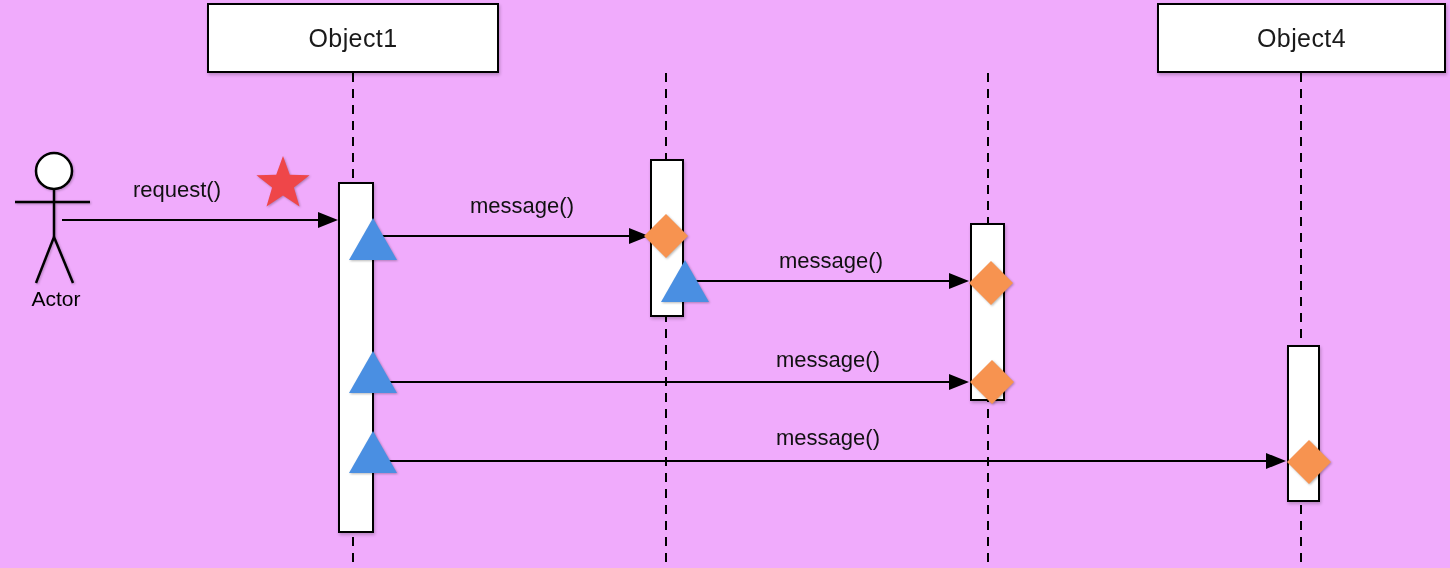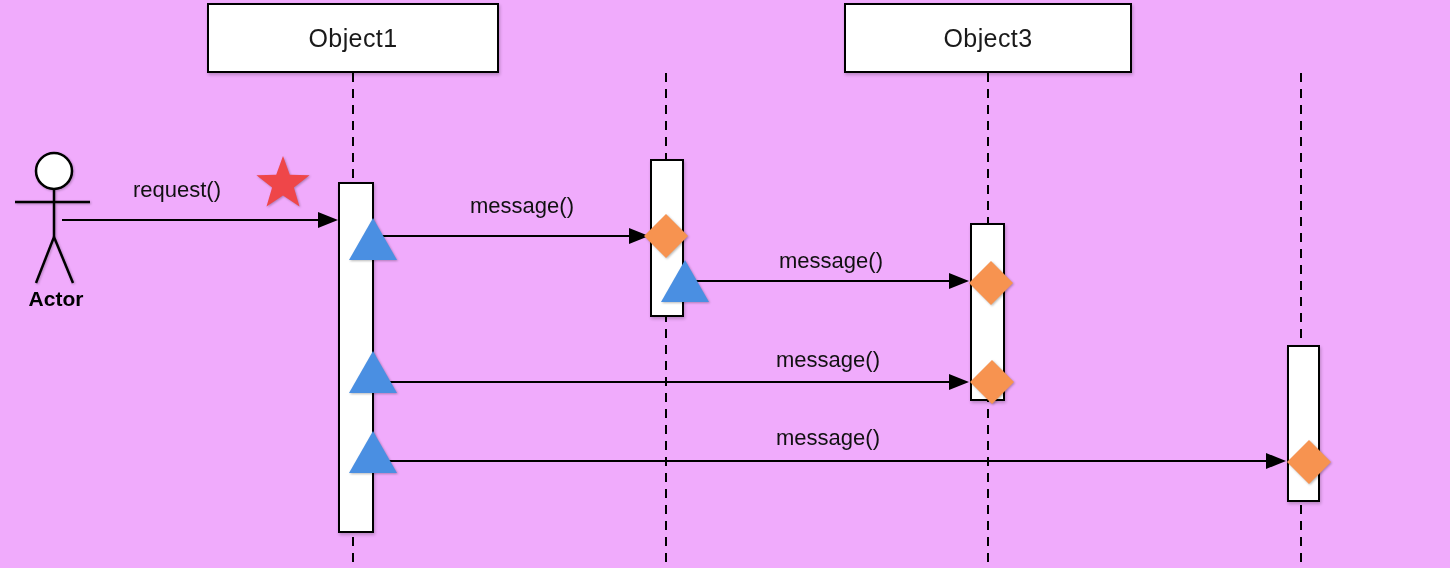--- a/index.html
+++ b/index.html
@@ -51,9 +51,6 @@
 
   <div class="obj-box" style="left:207px;width:292px">
     <span>Object1</span>
-  </div>
-  <div class="obj-box" style="left:844px;width:288px">
-    <span>Object3</span>
   </div>
 
   <div class="bar" style="left:338px;top:182px;width:36px;height:351px"></div>

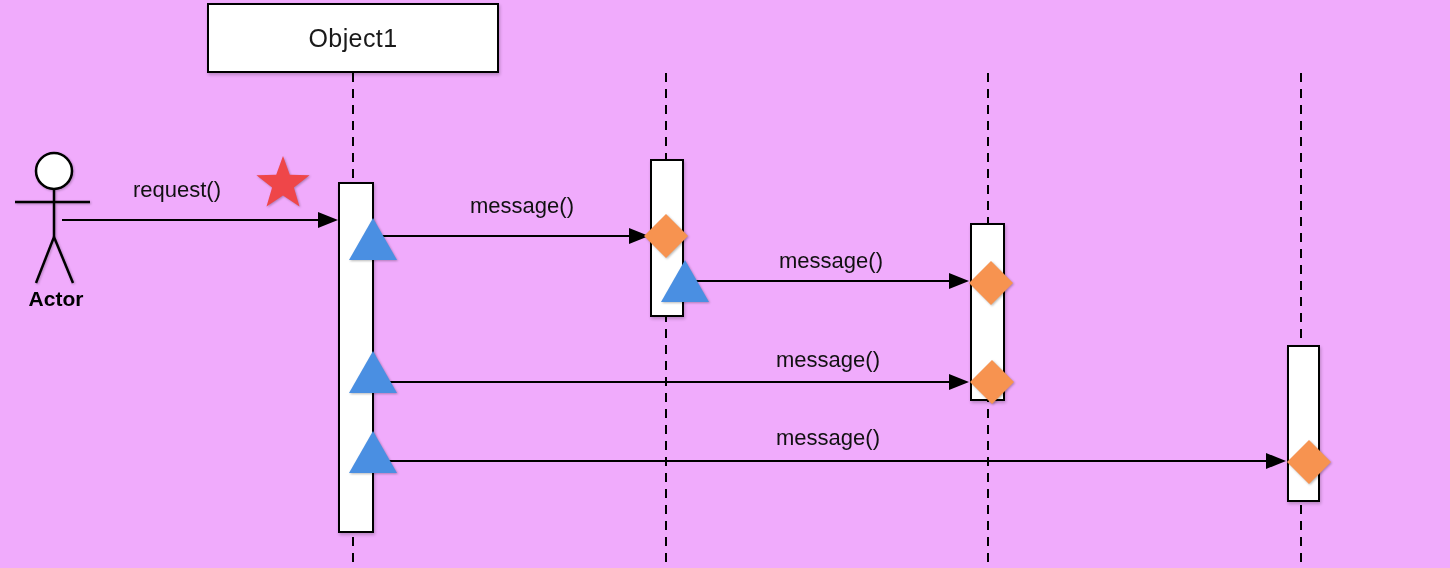--- a/index.html
+++ b/index.html
@@ -51,6 +51,9 @@
 
   <div class="obj-box" style="left:207px;width:292px">
     <span>Object1</span>
+  </div>
+  <div class="obj-box" style="left:1157px;width:289px">
+    <span>Object4</span>
   </div>
 
   <div class="bar" style="left:338px;top:182px;width:36px;height:351px"></div>

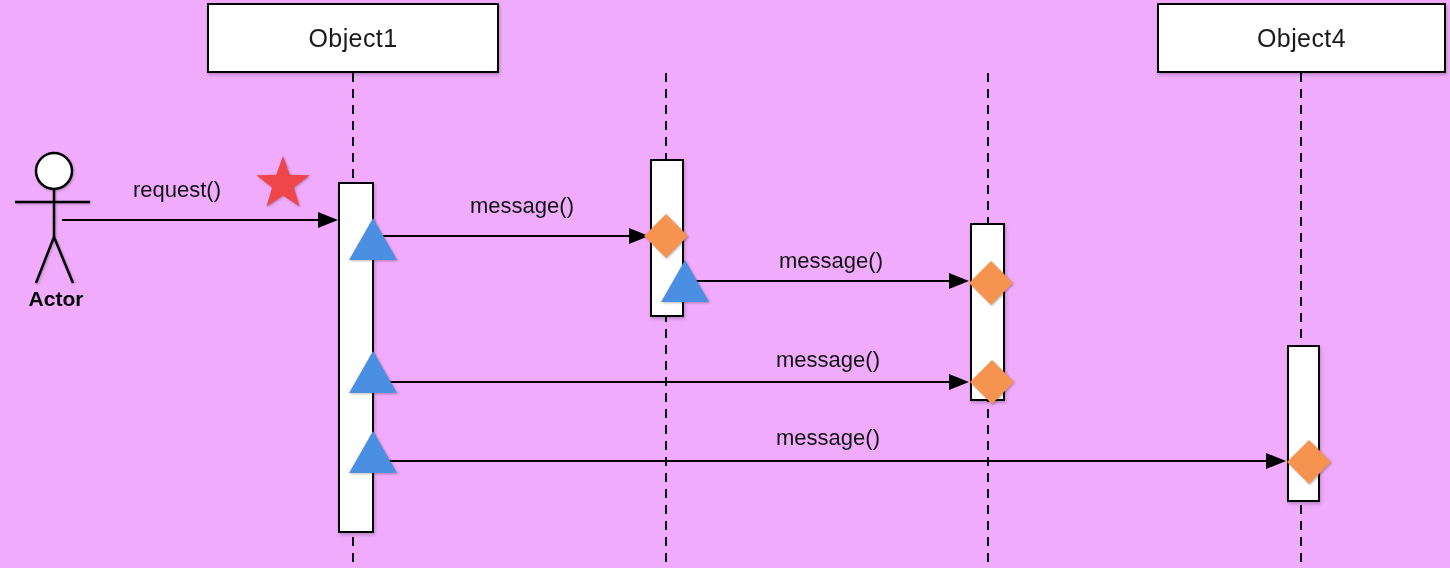--- a/index.html
+++ b/index.html
@@ -36,7 +36,7 @@
   .actor-svg { position:absolute; left:10px; top:150px; z-index:2; filter:drop-shadow(1px 1.5px 1px rgba(0,0,0,0.25)); }
   .actor-label {
     position:absolute; left:56px; top:287px; transform:translateX(-50%); z-index:4;
-    font-weight:bold; font-size:21px; color:#000; white-space:nowrap;
+    font-weight:normal; font-size:21px; color:#000; white-space:nowrap;
   }
 </style>
 </head>

